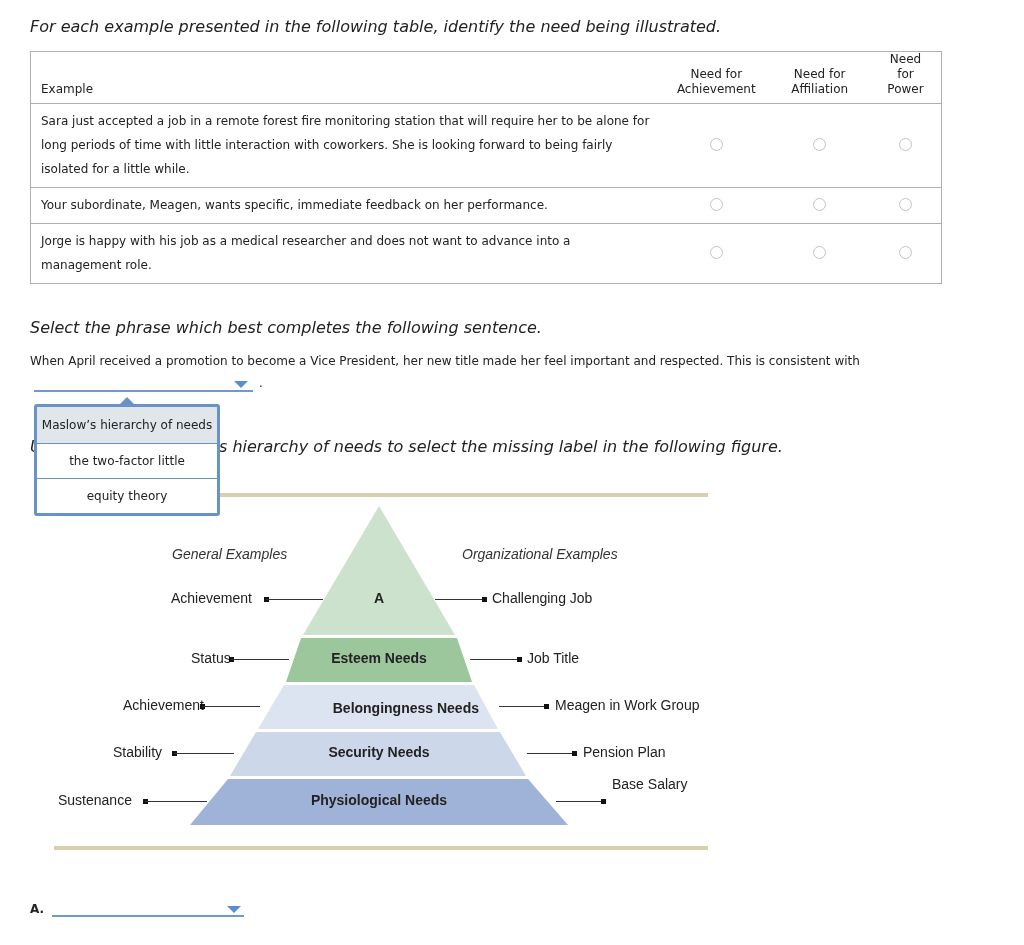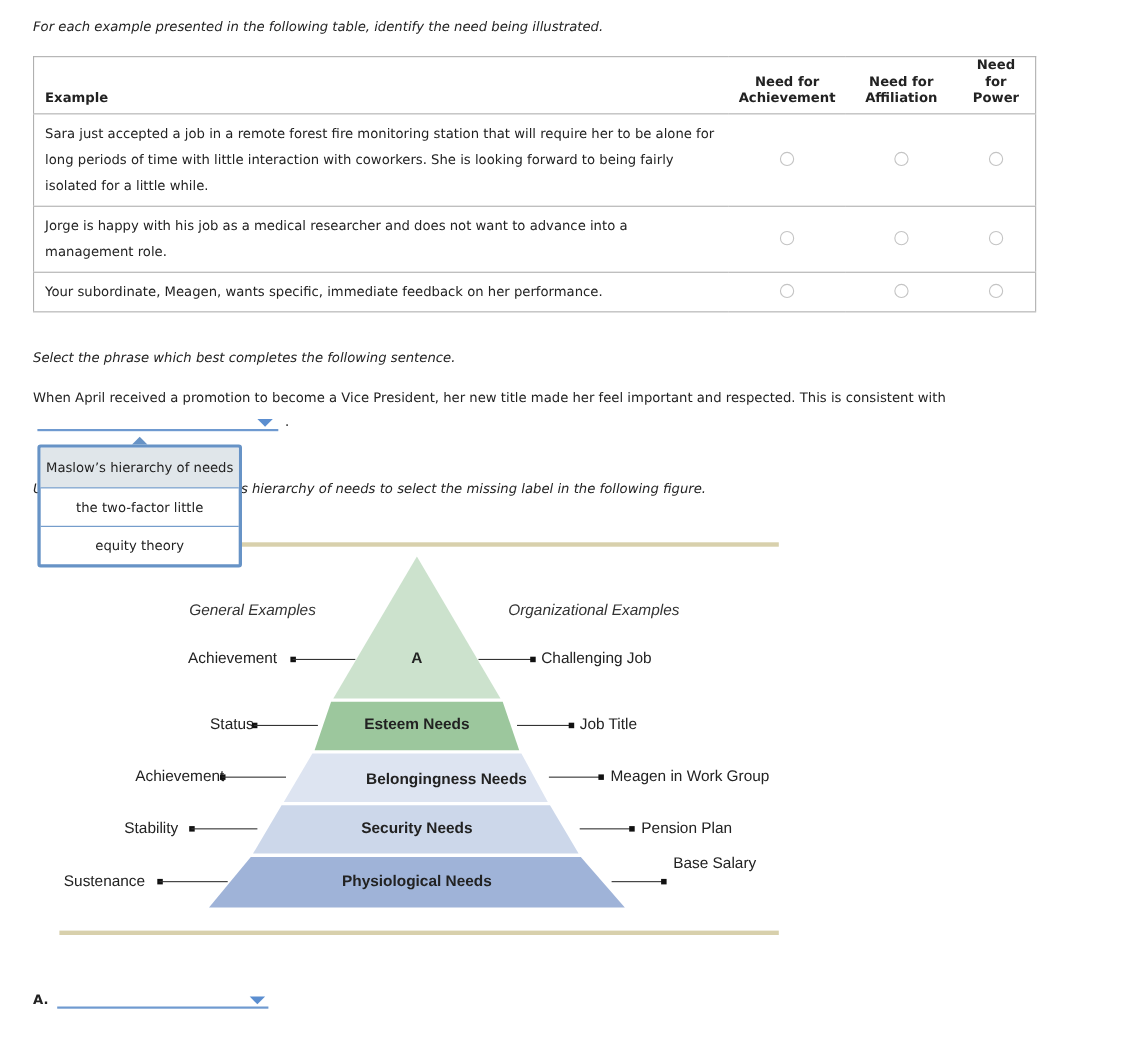--- a/index.html
+++ b/index.html
@@ -8,7 +8,7 @@
     font-family: "DejaVu Sans", sans-serif; color: #222;
   }
   .abs { position: absolute; }
-  .instr { font-size: 12px; font-style: italic; color: #222; }
+  .instr { font-size: 16px; font-style: italic; color: #222; }
   .body-text { font-size: 12px; color: #222; }
 
   

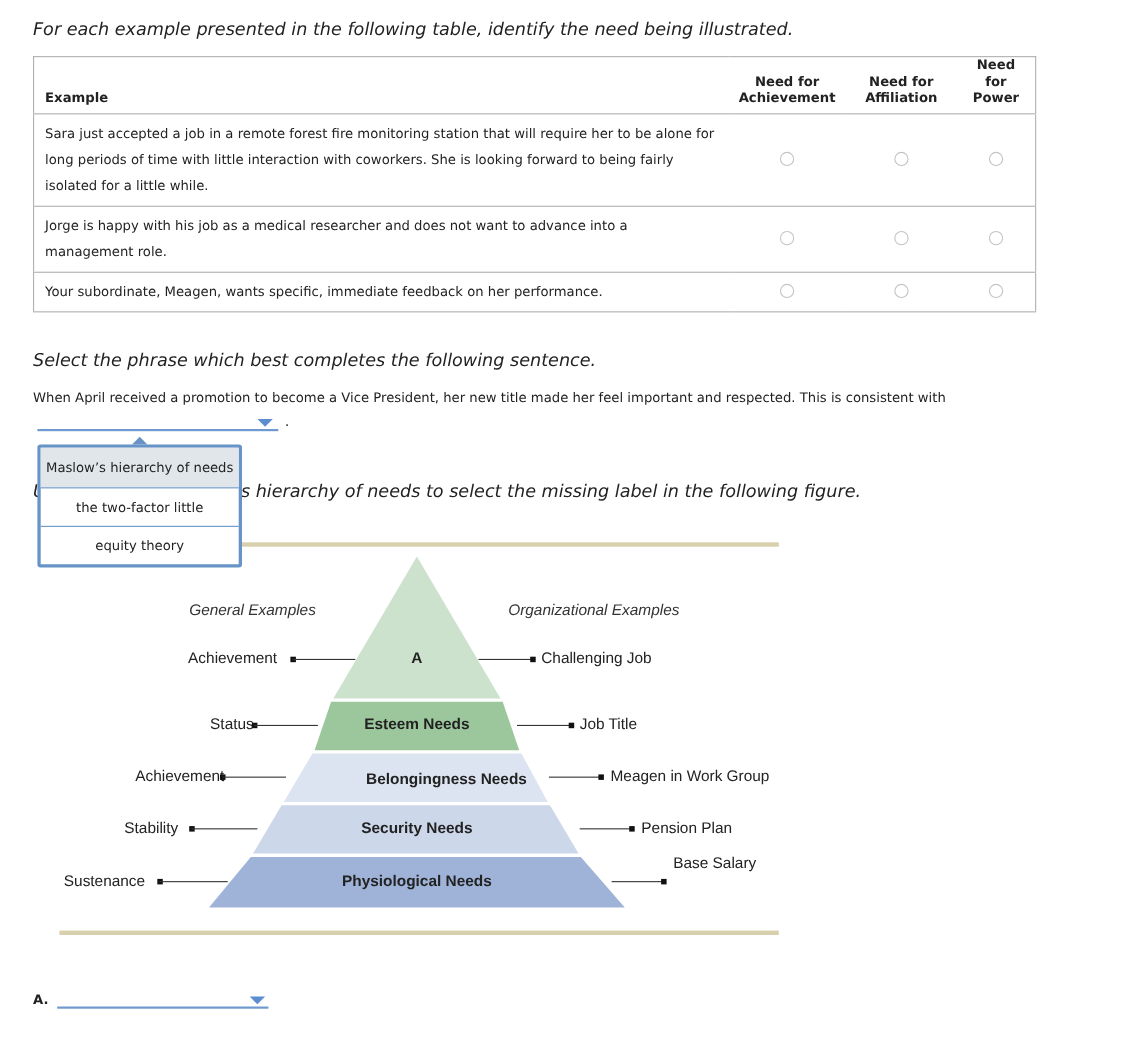--- a/index.html
+++ b/index.html
@@ -16,7 +16,7 @@
     position: absolute; left: 30px; top: 51px; width: 912px;
     border: 1px solid #b0b0b0; border-collapse: collapse; font-size: 12px;
   }
-  .qtable th { font-weight: bold; text-align: center; vertical-align: bottom; padding: 0 6px 6px 6px; line-height: 15px; }
+  .qtable th { font-weight: normal; text-align: center; vertical-align: bottom; padding: 0 6px 6px 6px; line-height: 15px; }
   .qtable th.ex { text-align: left; padding-left: 10px; }
   .qtable tr { border-bottom: 1px solid #b0b0b0; }
   .qtable td { vertical-align: middle; }

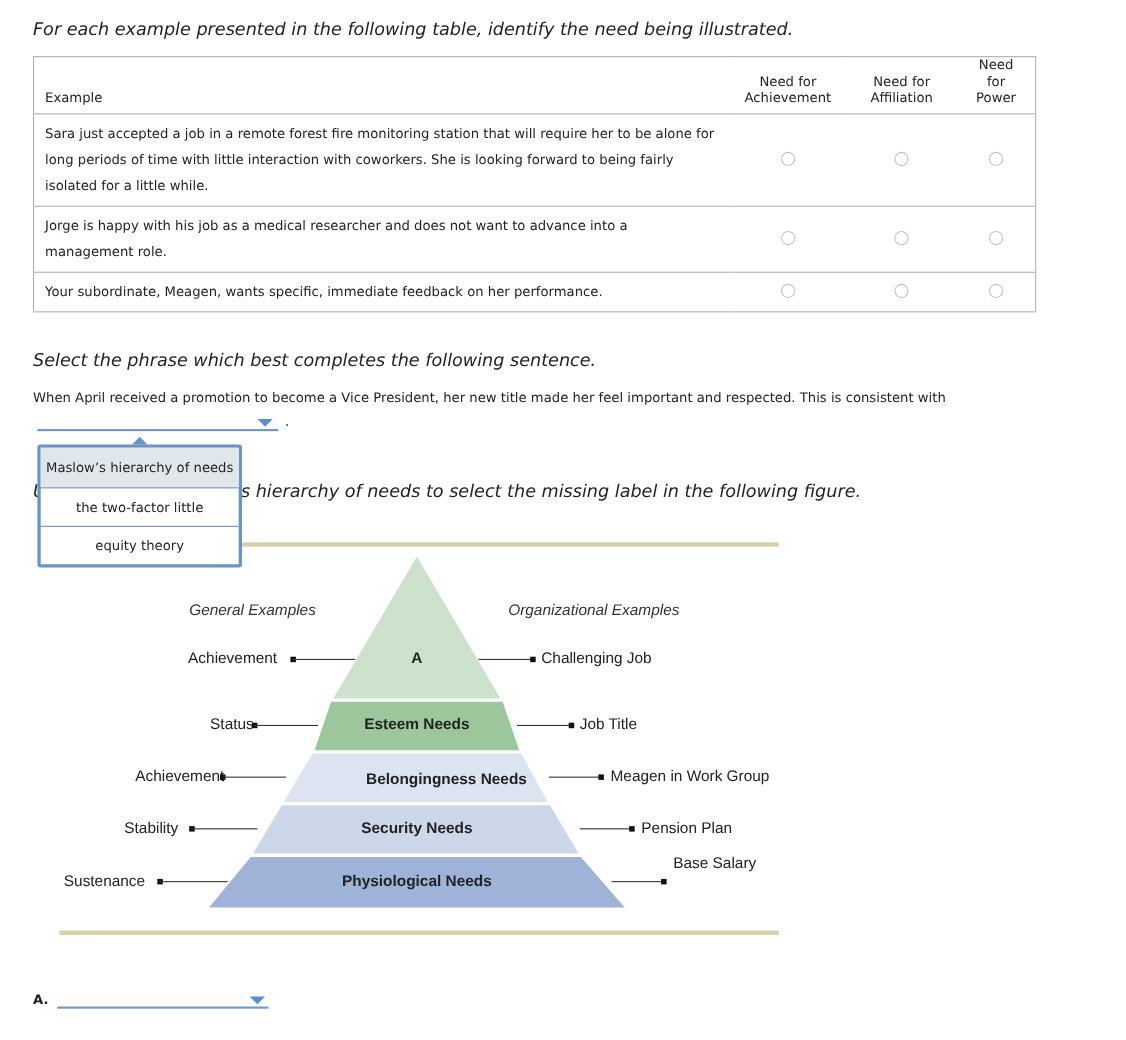--- a/index.html
+++ b/index.html
@@ -87,14 +87,14 @@
       <td class="rad"><span class="radio"></span></td>
       <td class="rad"><span class="radio"></span></td>
     </tr>
-    <tr style="height:59px;">
-      <td class="ex">Jorge is happy with his job as a medical researcher and does not want to advance into a management role.</td>
+    <tr style="height:34px;">
+      <td class="ex">Your subordinate, Meagen, wants specific, immediate feedback on her performance.</td>
       <td class="rad"><span class="radio"></span></td>
       <td class="rad"><span class="radio"></span></td>
       <td class="rad"><span class="radio"></span></td>
     </tr>
-    <tr style="height:34px;">
-      <td class="ex">Your subordinate, Meagen, wants specific, immediate feedback on her performance.</td>
+    <tr style="height:59px;">
+      <td class="ex">Jorge is happy with his job as a medical researcher and does not want to advance into a management role.</td>
       <td class="rad"><span class="radio"></span></td>
       <td class="rad"><span class="radio"></span></td>
       <td class="rad"><span class="radio"></span></td>

